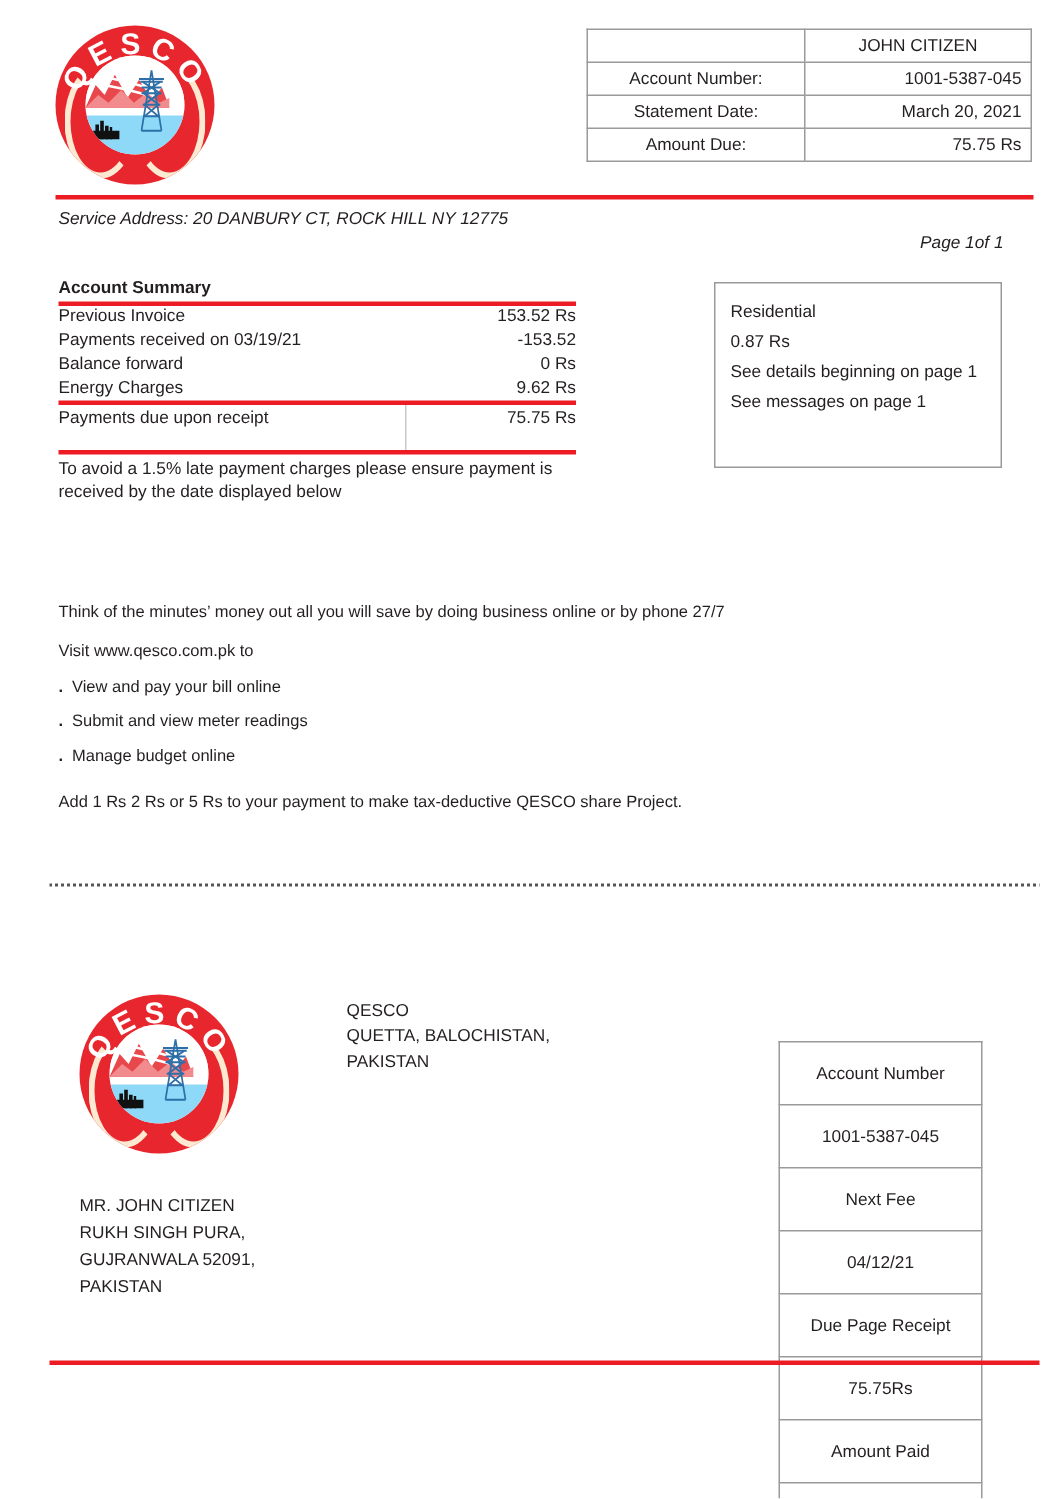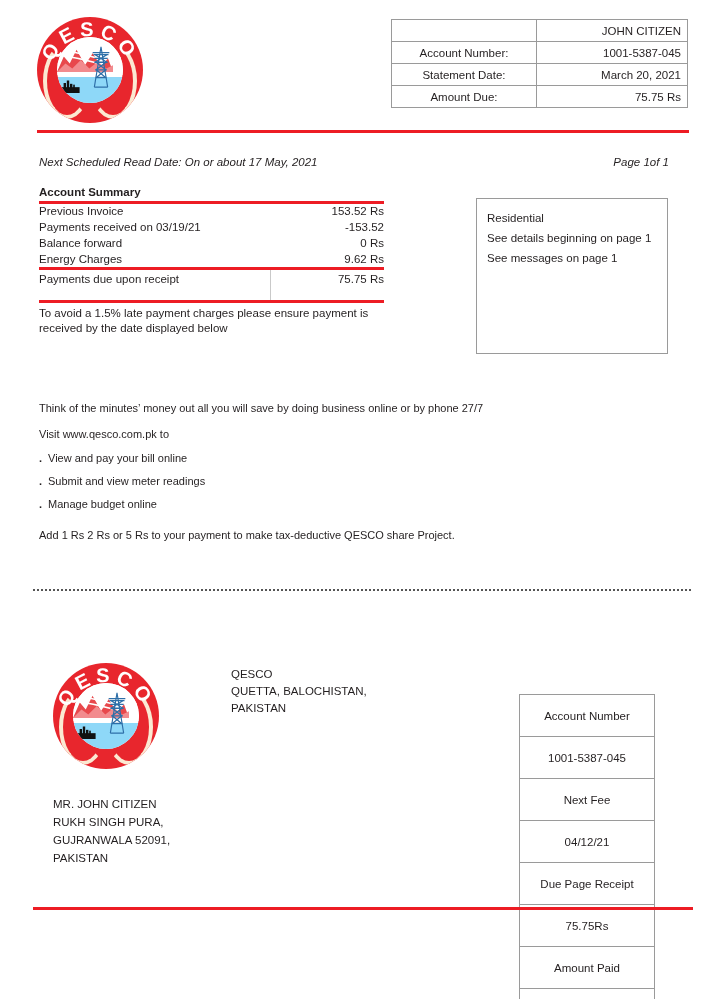--- a/index.html
+++ b/index.html
@@ -82,7 +82,7 @@
   }
   .header-table td.label { width: 132px; text-align: center; }
   .header-table td.value { width: 138px; text-align: right; }
-  .header-table td.name  { text-align: right; }
+  .header-table td.name  { text-align: center; }
   .header-table td.blank { border-right: 1px solid #9a9a9a; }
 
   

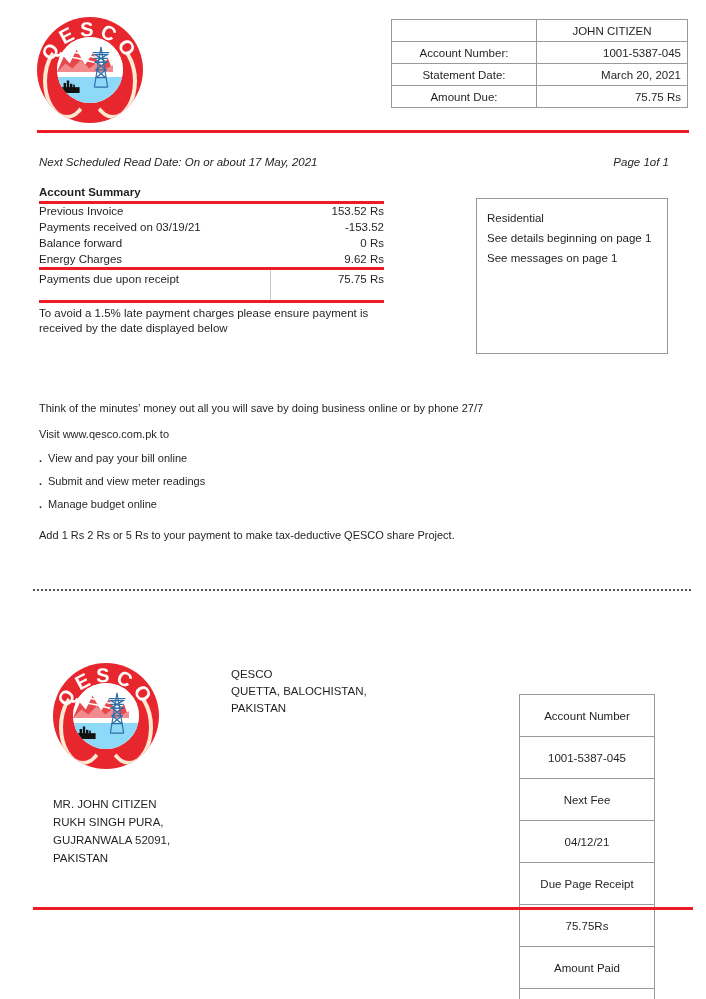--- a/index.html
+++ b/index.html
@@ -246,6 +246,7 @@
 
   <div class="red-rule" style="left:37px; top:130px; width:652px;"></div>
 
+  <div class="svc-line abs" style="left:39px; top:138px;">Service Address: 20 DANBURY CT, ROCK HILL NY 12775</div>
   <div class="svc-line abs" style="left:39px; top:154px;">Next Scheduled Read Date: On or about 17 May, 2021</div>
   <div class="svc-line abs" style="right:37px; top:154px;">Page 1of 1</div>
 

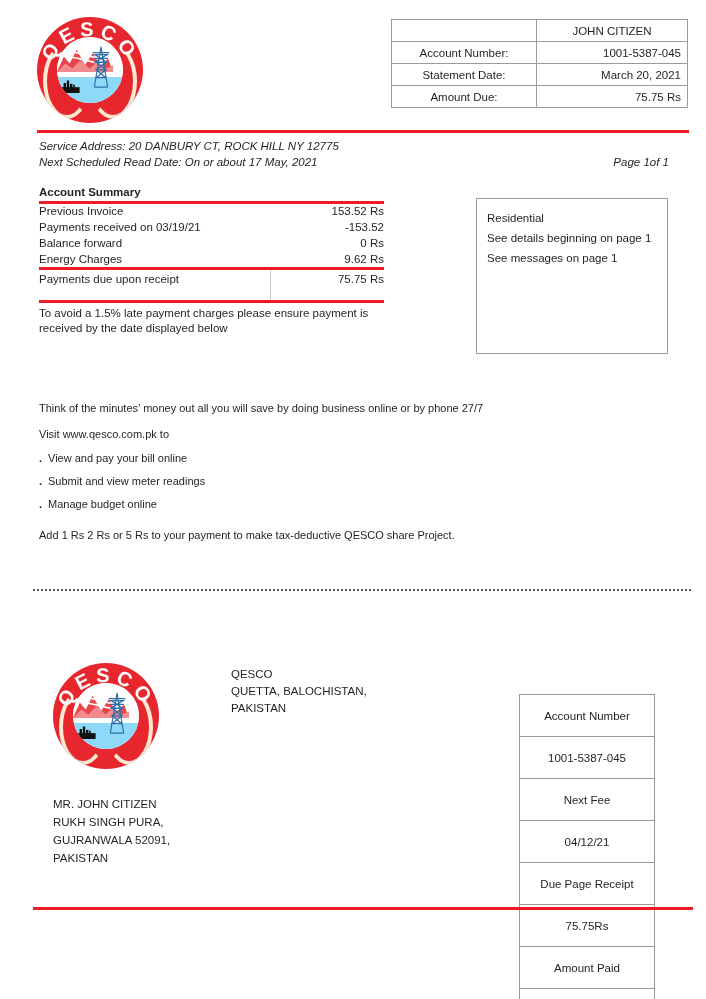--- a/index.html
+++ b/index.html
@@ -247,7 +247,6 @@
   <div class="red-rule" style="left:37px; top:130px; width:652px;"></div>
 
   <div class="svc-line abs" style="left:39px; top:138px;">Service Address: 20 DANBURY CT, ROCK HILL NY 12775</div>
-  <div class="svc-line abs" style="left:39px; top:154px;">Next Scheduled Read Date: On or about 17 May, 2021</div>
   <div class="svc-line abs" style="right:37px; top:154px;">Page 1of 1</div>
 
   <div class="acct-title abs" style="left:39px; top:186px;">Account Summary</div>

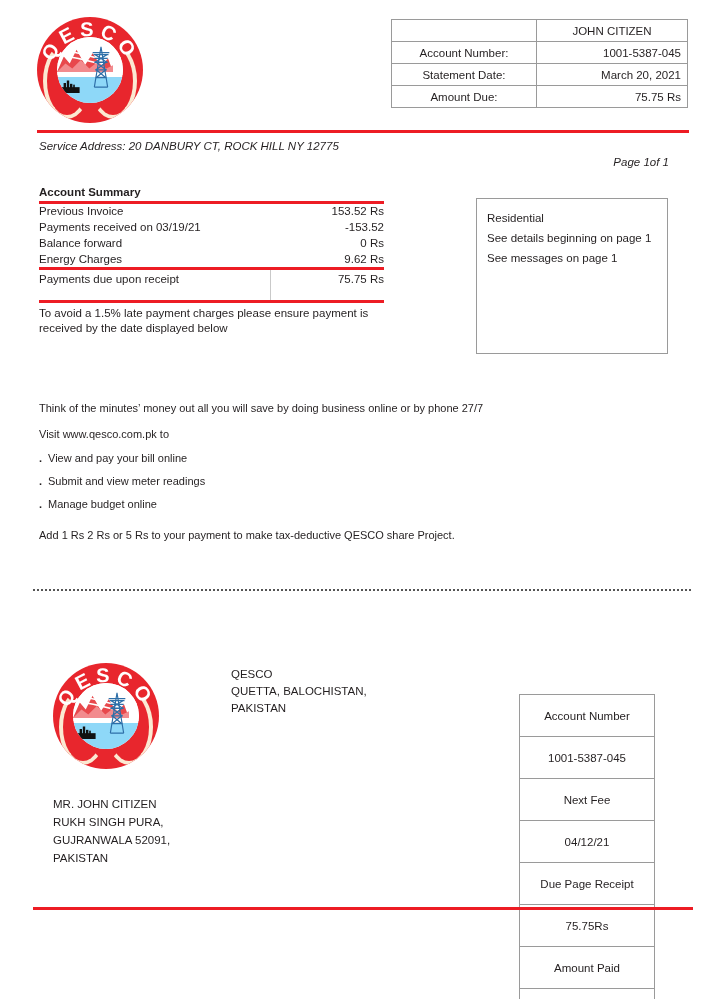--- a/index.html
+++ b/index.html
@@ -279,7 +279,7 @@
 
   <div class="red-rule" style="left:39px; top:300px; width:345px;"></div>
 
-  <div class="info-box" style="left:476px; top:198px; width:192px; height:156px;">
+  <div class="info-box" style="left:476px; top:188px; width:192px; height:124px;">
     <div>Residential</div>
     <div>See details beginning on page 1</div>
     <div>See messages on page 1</div>

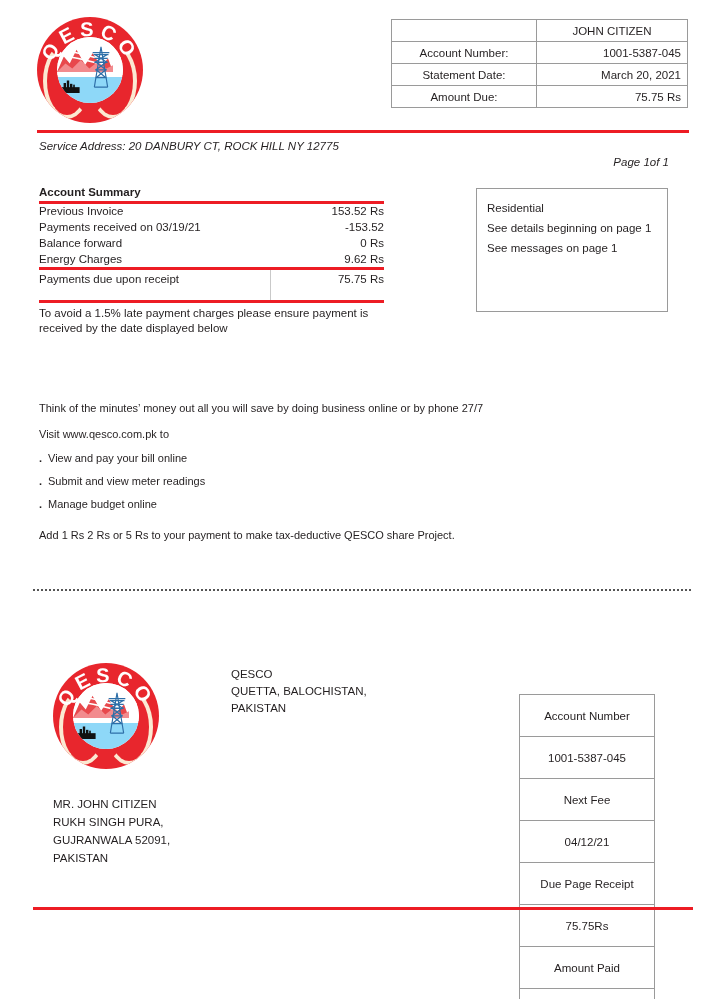--- a/index.html
+++ b/index.html
@@ -281,6 +281,7 @@
 
   <div class="info-box" style="left:476px; top:188px; width:192px; height:124px;">
     <div>Residential</div>
+    <div>0.87 Rs</div>
     <div>See details beginning on page 1</div>
     <div>See messages on page 1</div>
   </div>

